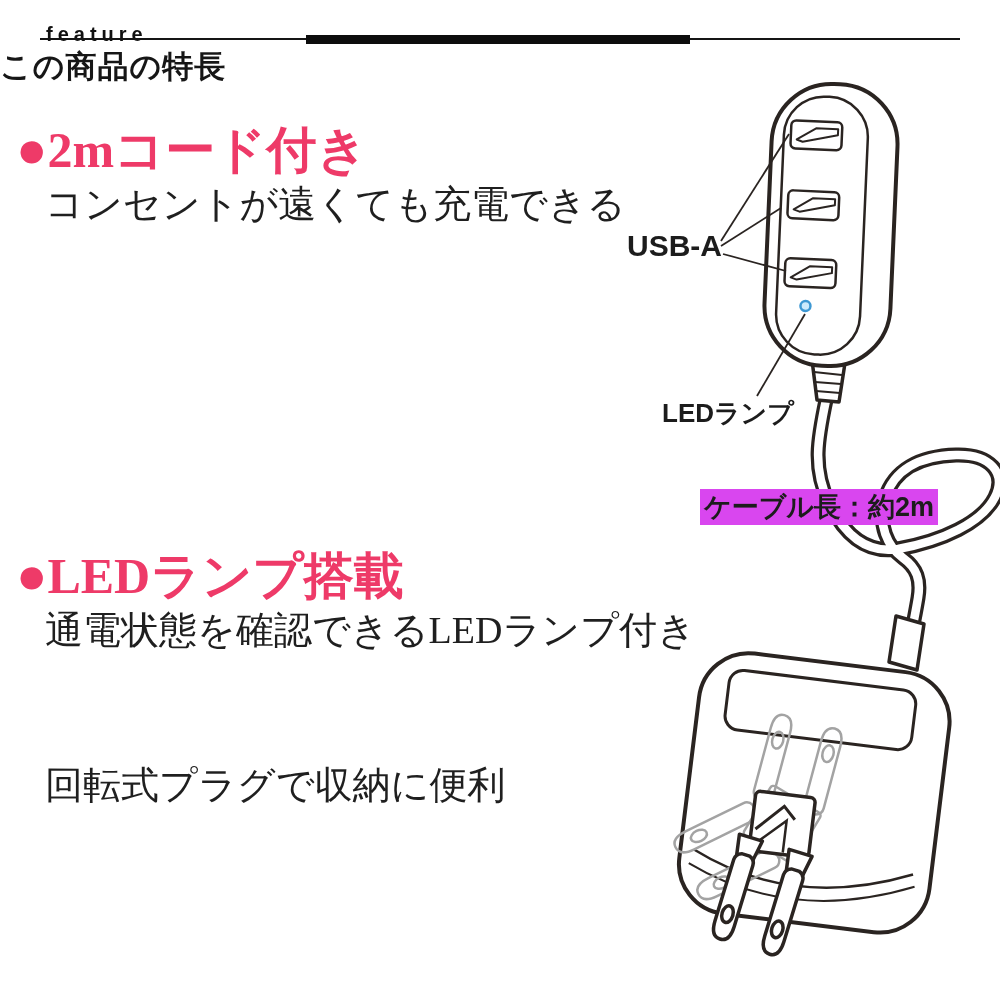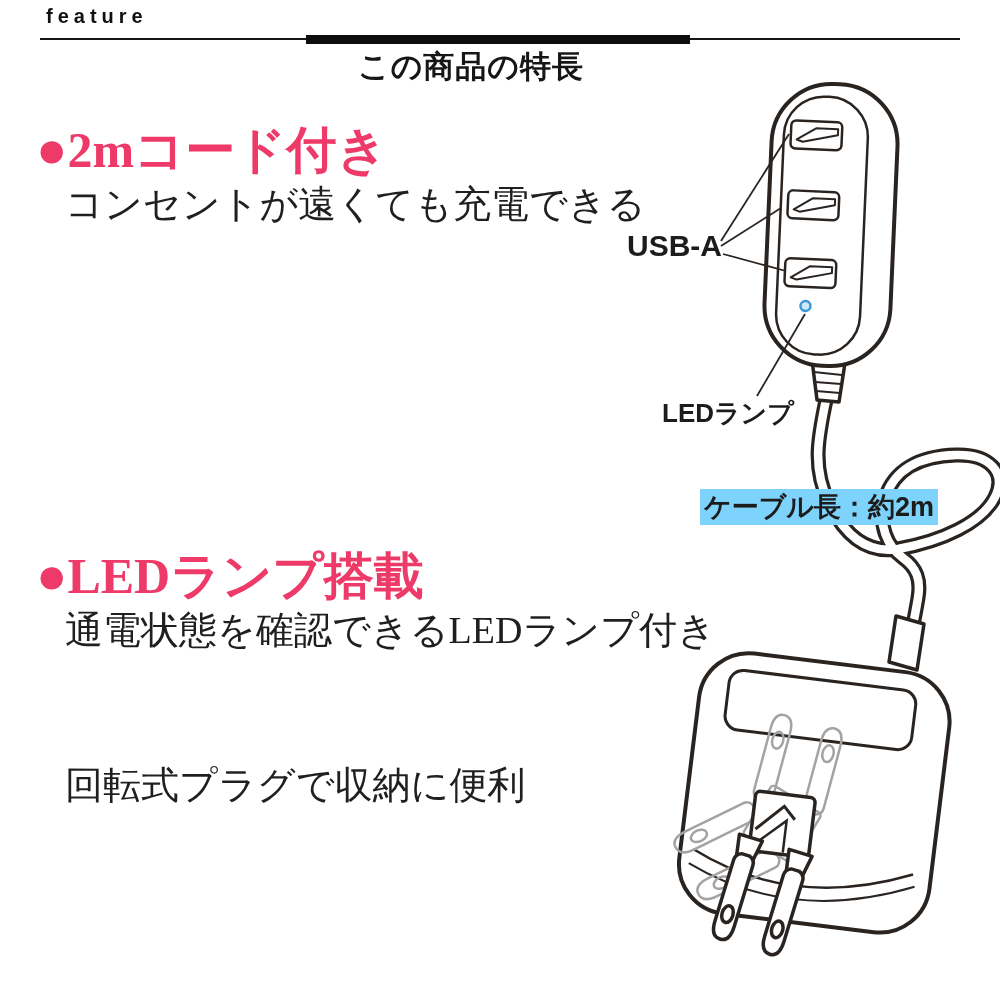--- a/index.html
+++ b/index.html
@@ -9,7 +9,7 @@
   }
   
   .eyebrow{
-    position:absolute;left:46px;top:5px;
+    position:absolute;left:46px;top:23px;
     font-size:20px;font-weight:bold;letter-spacing:5px;color:#111;
   }
   .rule-thin{position:absolute;left:40px;top:38px;width:920px;height:2px;background:#151515;}

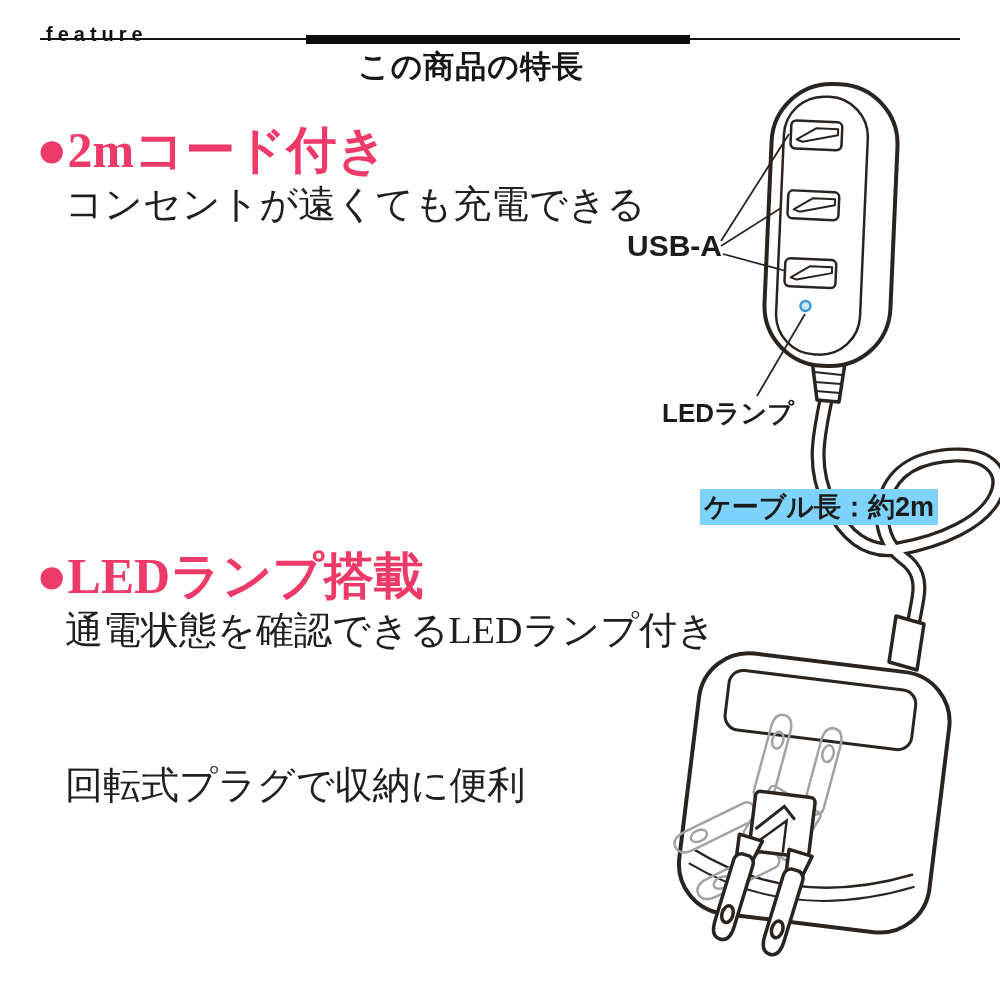--- a/index.html
+++ b/index.html
@@ -15,7 +15,7 @@
   .rule-thin{position:absolute;left:40px;top:38px;width:920px;height:2px;background:#151515;}
   .rule-thick{position:absolute;left:306px;top:35px;width:384px;height:9px;background:#0d0d0d;}
   .page-title{
-    position:absolute;left:0;top:46px;width:942px;text-align:center;
+    position:absolute;left:0;top:46px;width:942px;text-align:left;
     font-family:"Liberation Serif","DejaVu Serif",serif;
     font-size:31px;font-weight:700;color:#161616;letter-spacing:1px;
   }

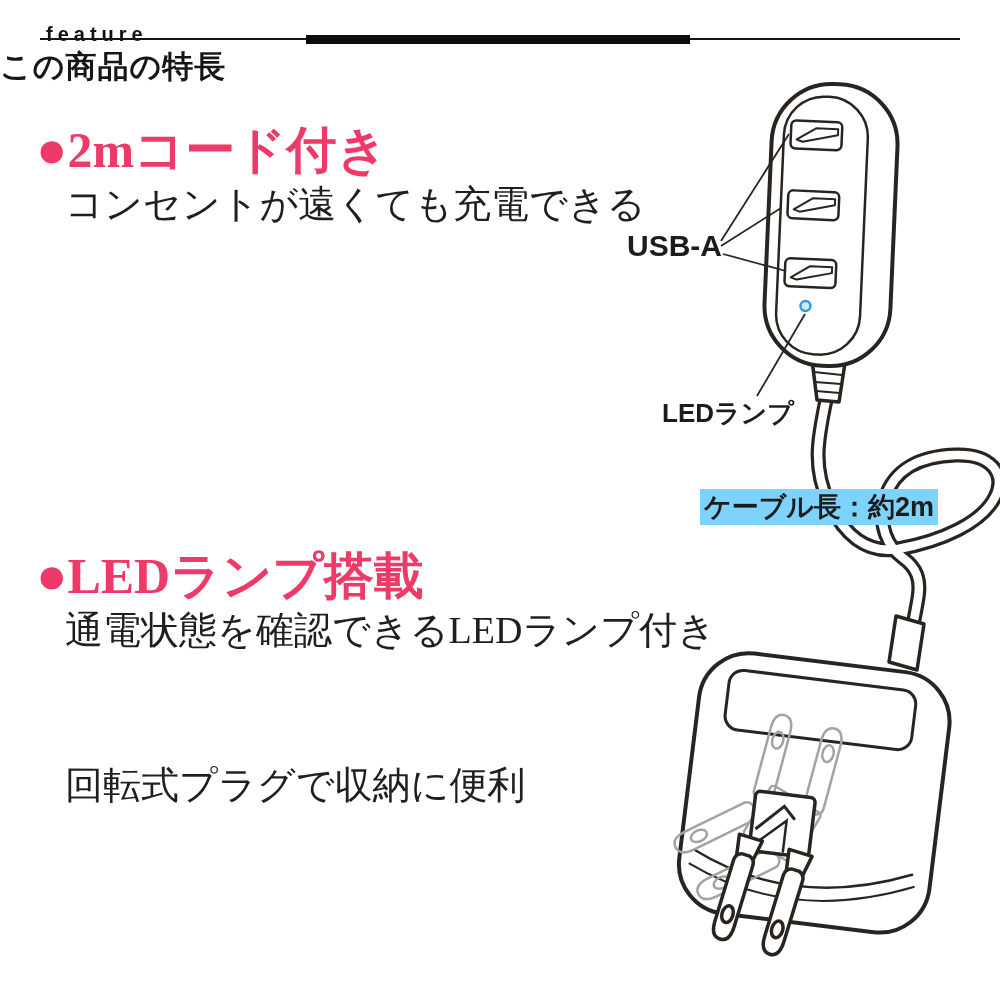--- a/index.html
+++ b/index.html
@@ -20,7 +20,7 @@
     font-size:31px;font-weight:700;color:#161616;letter-spacing:1px;
   }
   
-  .feature{position:absolute;left:0;width:660px;padding-left:36px;box-sizing:border-box;}
+  .feature{position:absolute;left:0;width:660px;padding-left:16px;box-sizing:border-box;}
   .feature-heading{
     font-family:"Liberation Serif","DejaVu Serif",serif;
     font-size:50px;font-weight:700;line-height:1.15;color:#ee3a68;

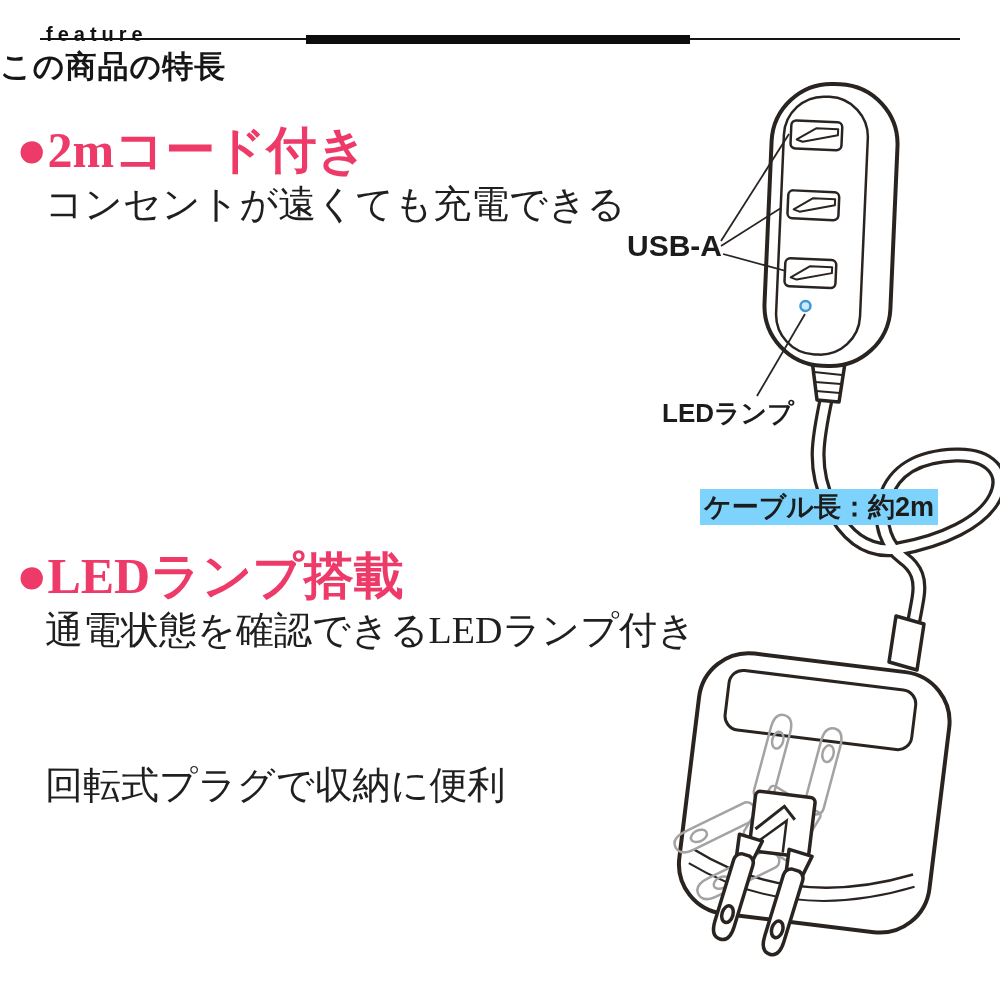--- a/index.html
+++ b/index.html
@@ -41,7 +41,7 @@
   }
   .lbl-usb{left:627px;top:229px;font-size:30px;}
   .lbl-led{left:662px;top:396px;font-size:26px;text-align:center;}
-  .lbl-cable{left:700px;top:489px;font-size:27px;background:#7dd3fc;padding:0 4px;}
+  .lbl-cable{left:700px;top:489px;font-size:27px;background:#d946ef;padding:0 4px;}
 </style>
 </head>
 <body>

